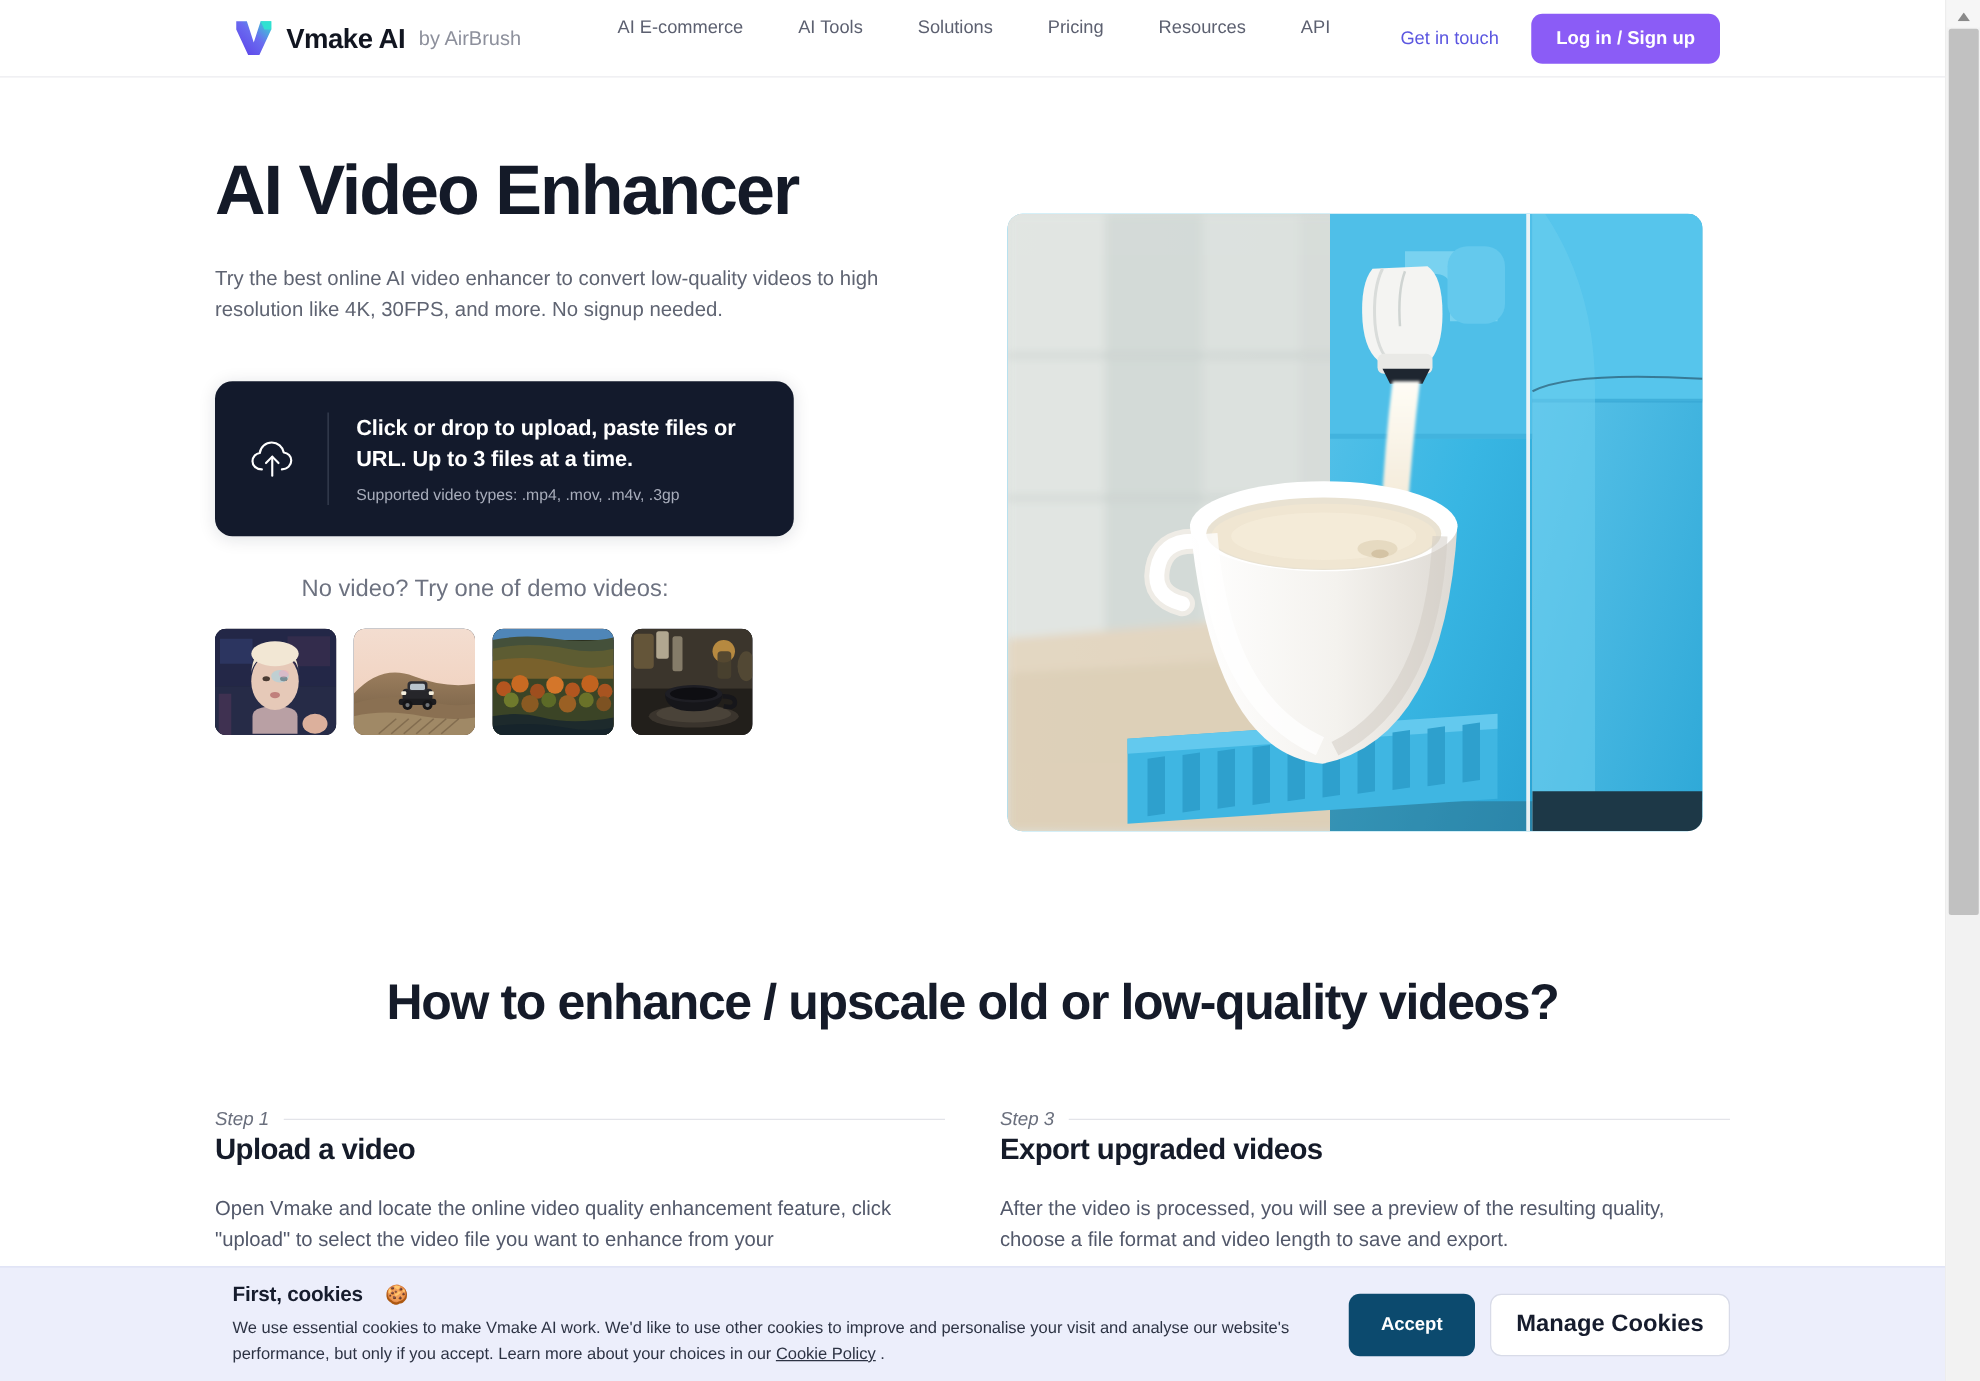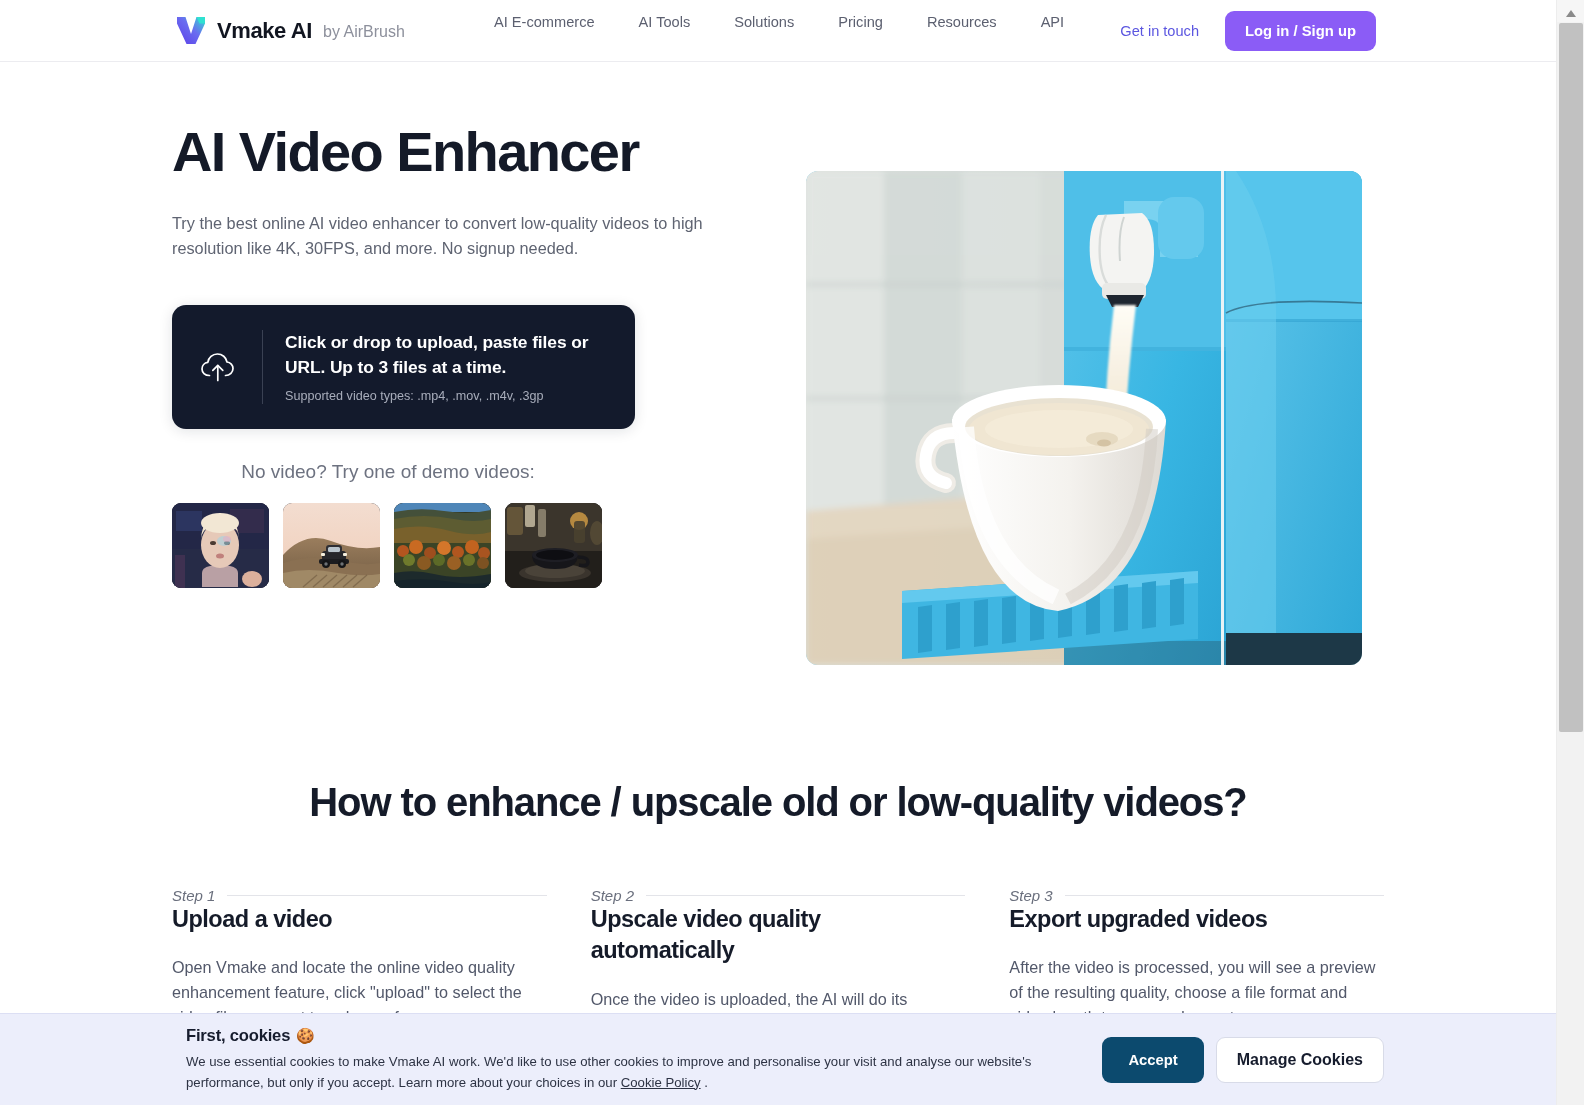--- a/index.html
+++ b/index.html
@@ -40,7 +40,7 @@
 
   .brand {
     position: absolute;
-    left: 174px;
+    left: 186px;
     top: 14px;
     display: flex;
     align-items: center;

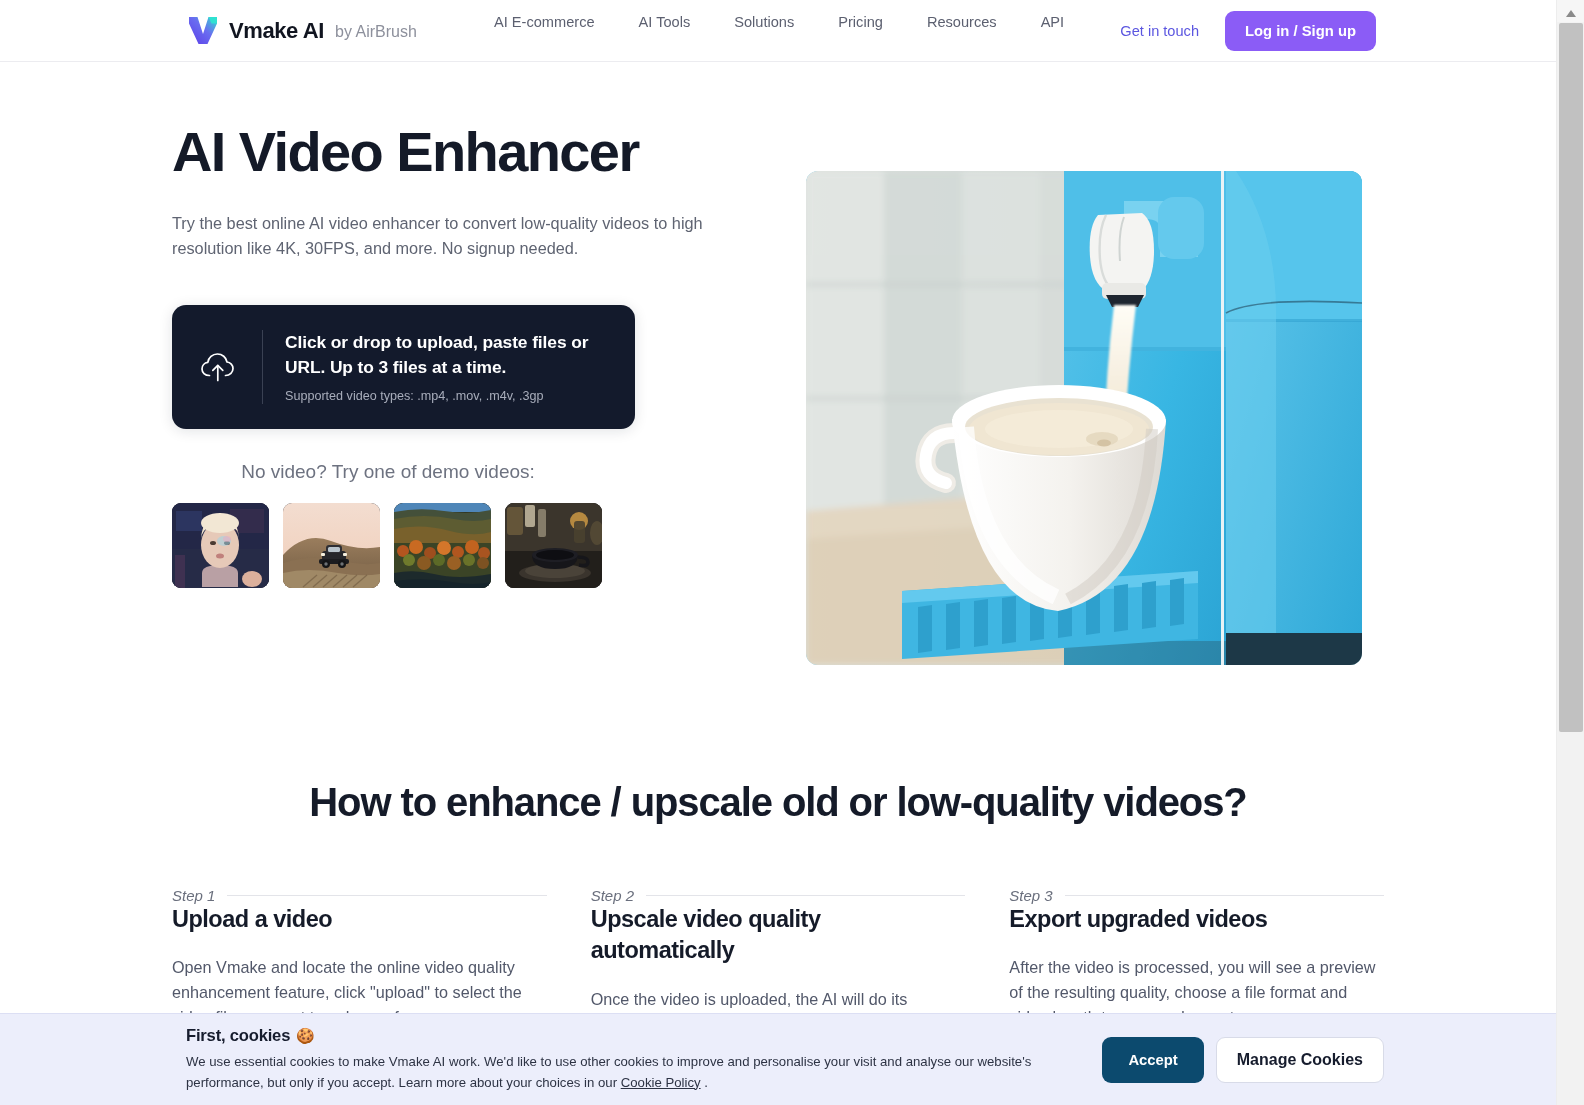--- a/index.html
+++ b/index.html
@@ -665,14 +665,6 @@
         <div class="step-body">Open Vmake and locate the online video quality enhancement feature, click "upload" to select the video file you want to enhance from your</div>
       </div>
 
-      <div class="step">
-        <div class="step-head">
-          <span class="step-num">Step 2</span>
-          <span class="step-rule"></span>
-        </div>
-        <div class="step-title">Upscale video quality automatically</div>
-        <div class="step-body">Once the video is uploaded, the AI will do its</div>
-      </div>
 
       <div class="step">
         <div class="step-head">

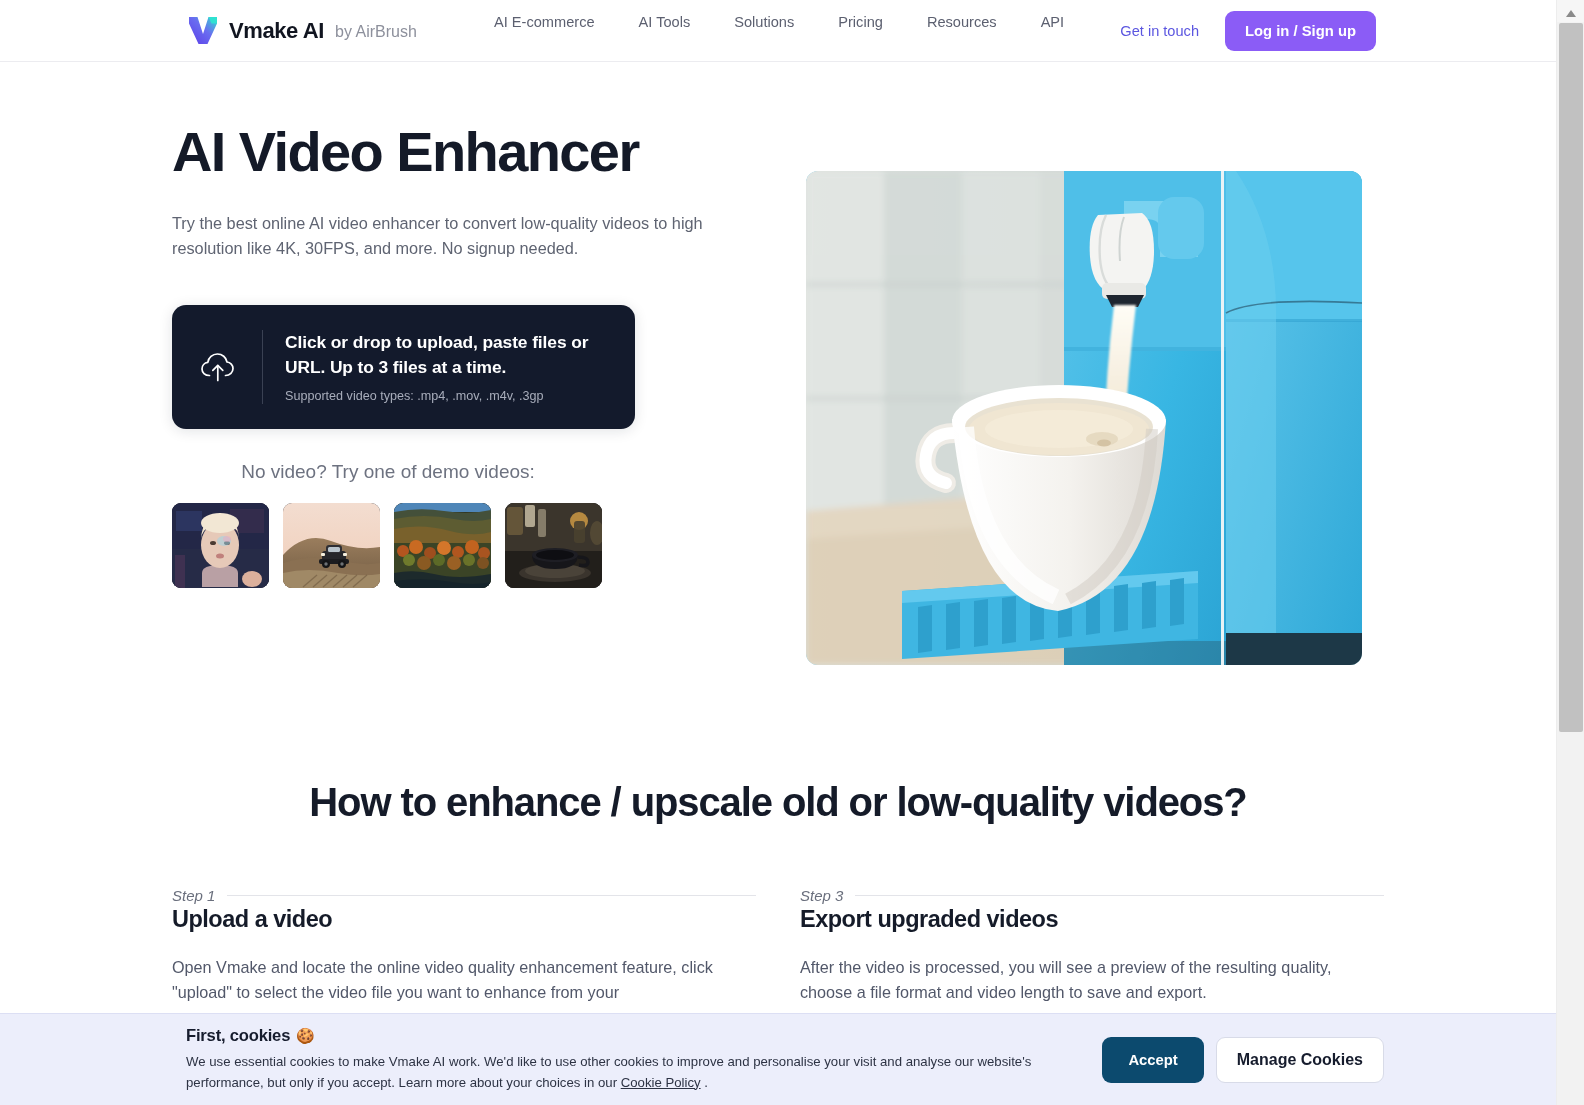--- a/index.html
+++ b/index.html
@@ -292,7 +292,7 @@
     letter-spacing: -0.2px;
     display: flex;
     align-items: center;
-    gap: 6px;
+    gap: 18px;
   }
   .cookie-emoji { font-size: 15px; }
   .cookie-body {

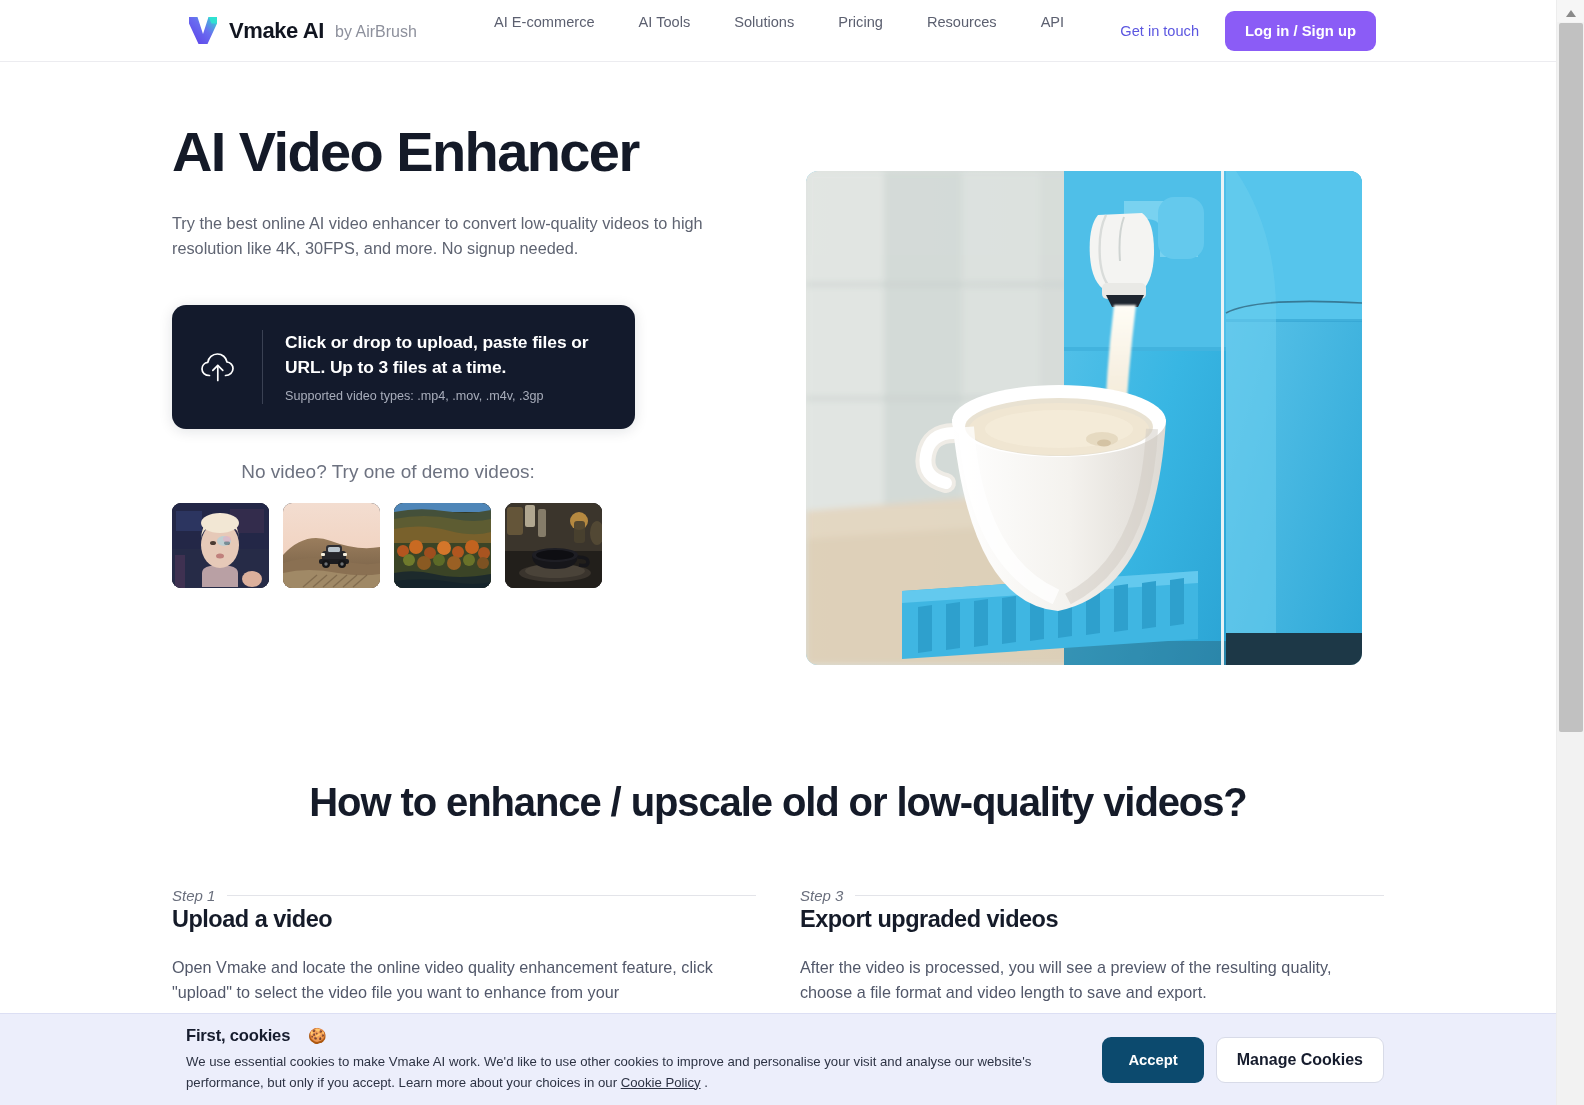--- a/index.html
+++ b/index.html
@@ -327,7 +327,7 @@
   .btn-manage {
     background: #ffffff;
     color: #161c2d;
-    font-size: 16px;
+    font-size: 19px;
     font-weight: 700;
     border: 1px solid #d8dbe8;
     border-radius: 9px;

